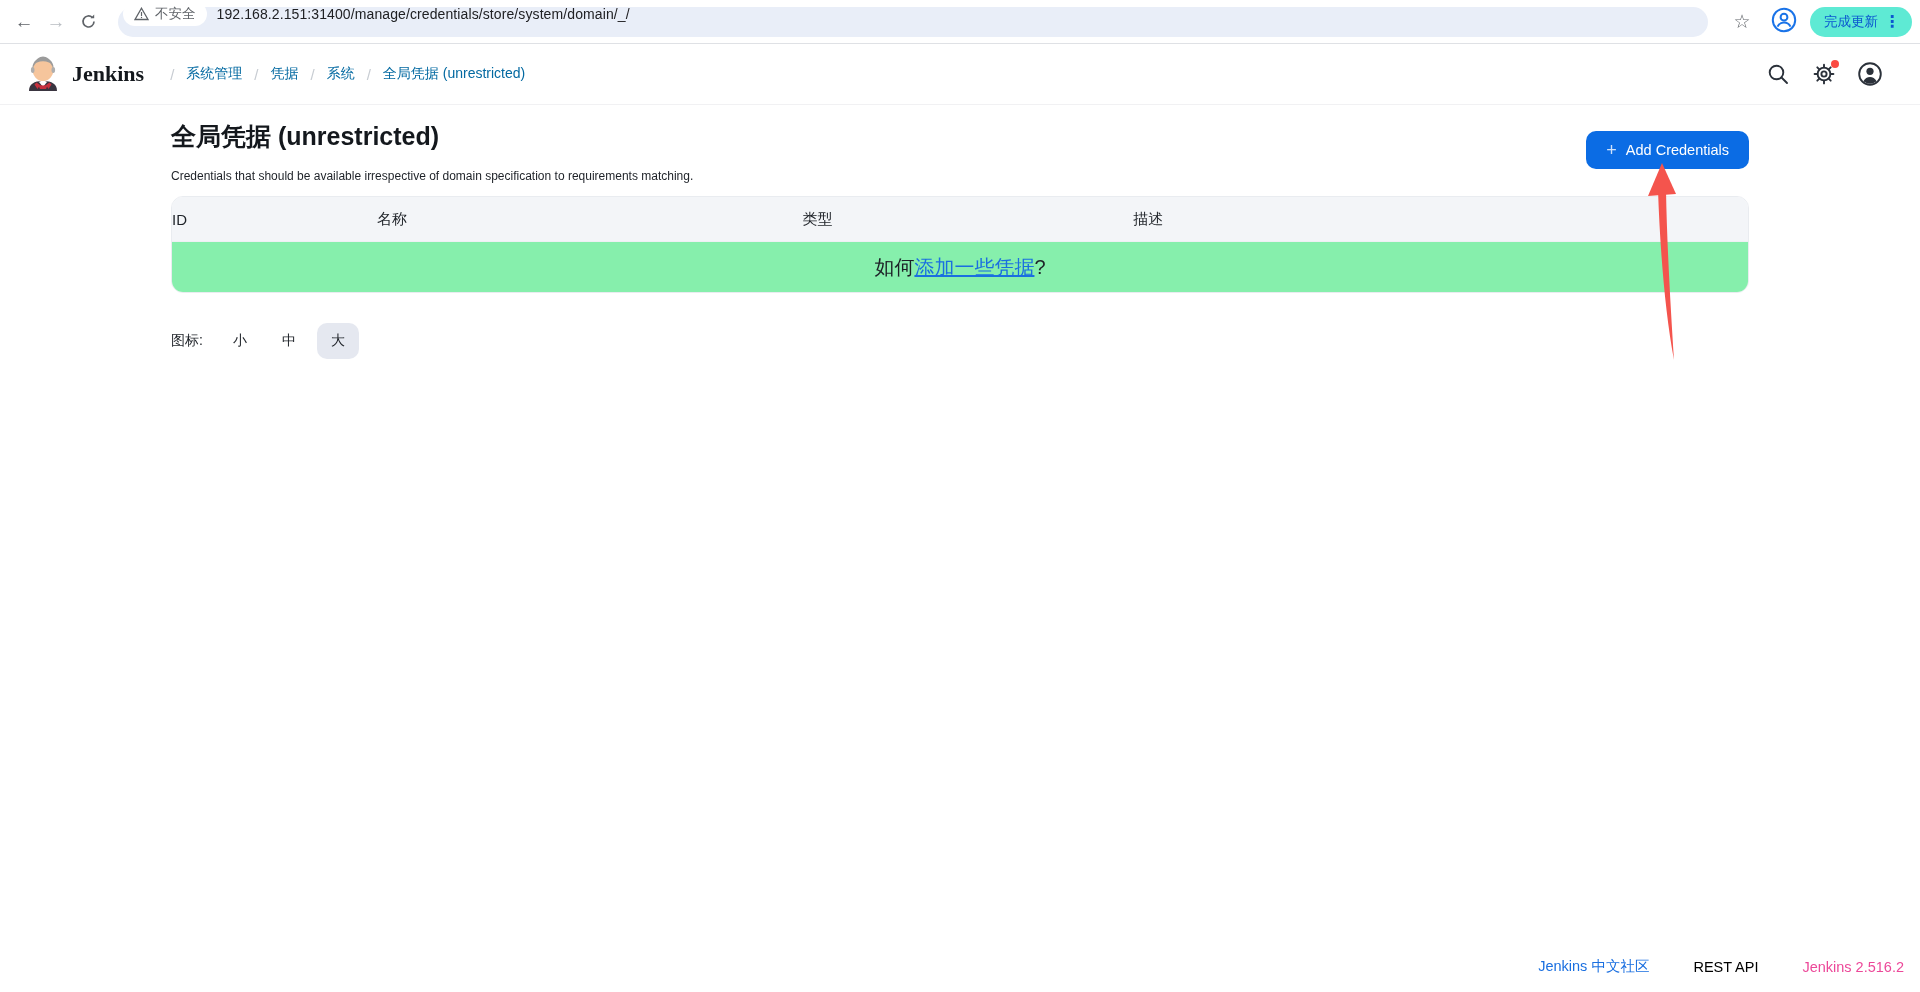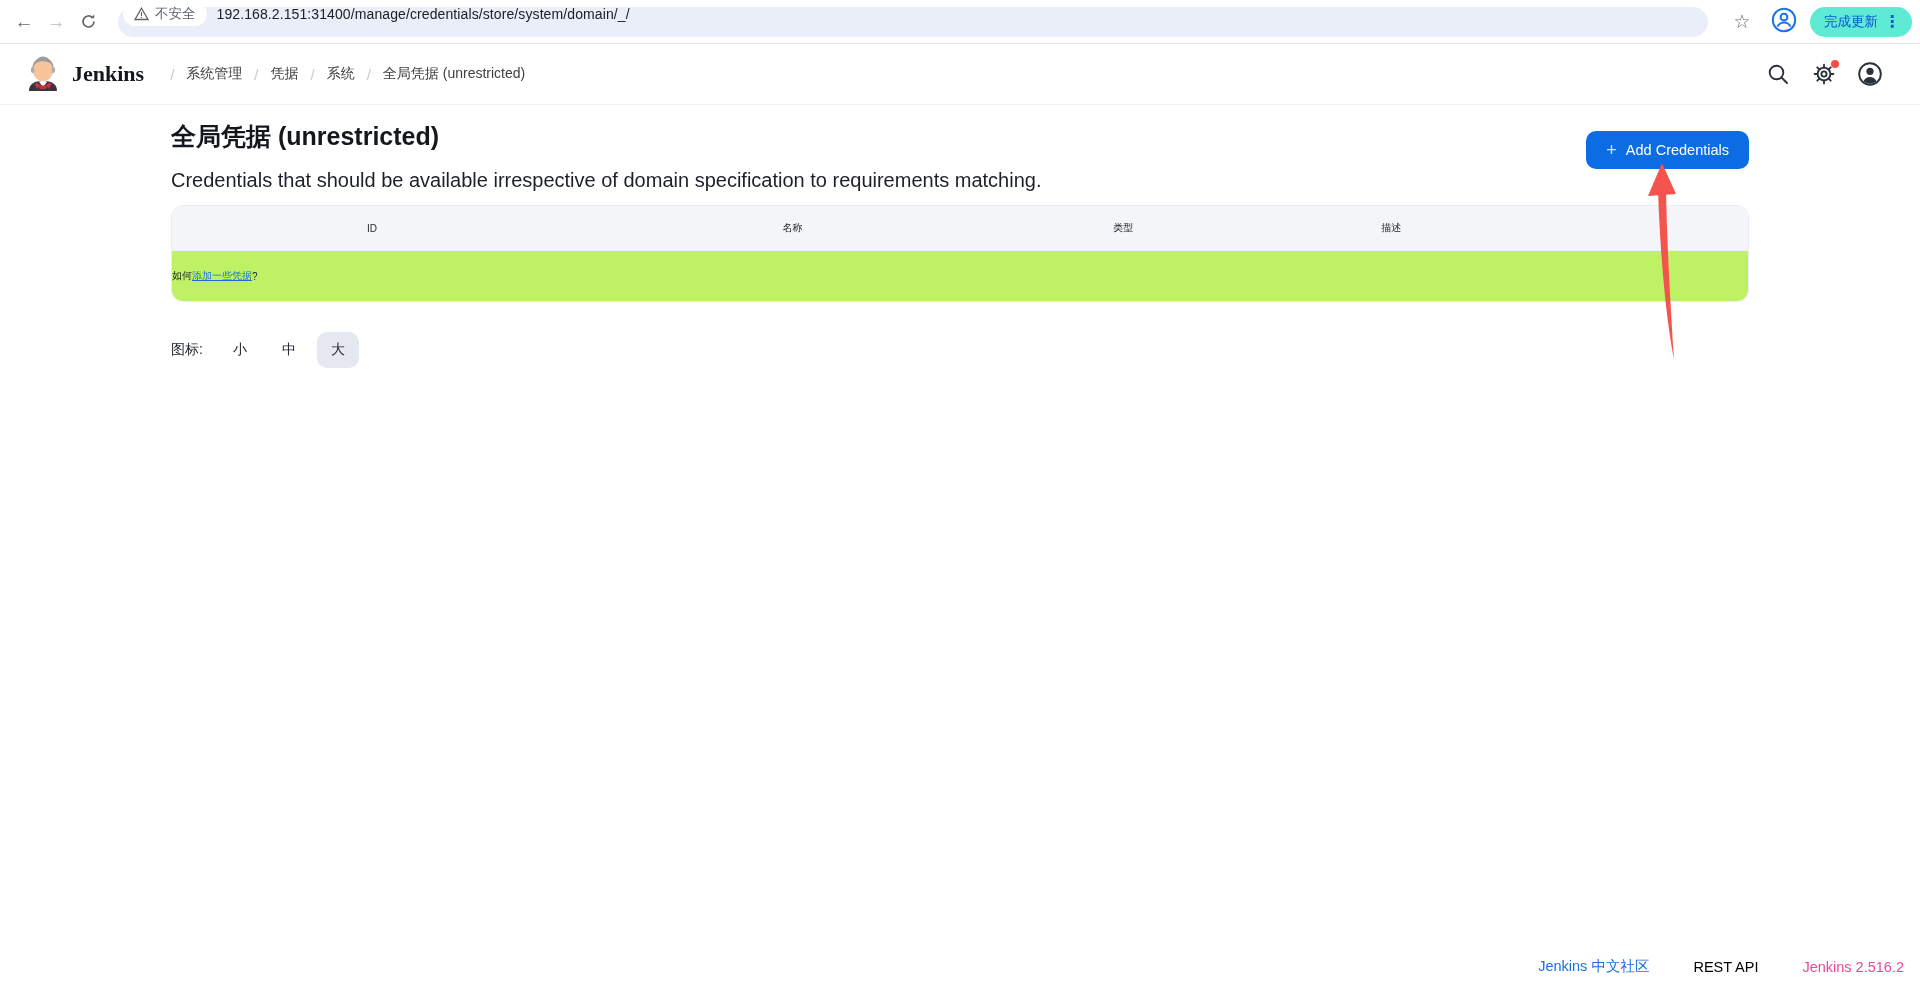--- a/index.html
+++ b/index.html
@@ -37,7 +37,7 @@
     color:#14181d; margin-left:10px; cursor:pointer; }
   .crumbs { display:flex; align-items:center; margin-left:14px; font-size:14px; }
   .crumb-sep { color:#c7ccd2; padding:0 12px; font-size:15px; }
-  .crumb { color:#404040; text-decoration:none; cursor:pointer; }
+  .crumb { color:#0369a1; text-decoration:none; cursor:pointer; }
   .crumb.current { cursor:default; }
   .jk-spacer { flex:1; }
   .jk-iconbtn { width:30px; height:30px; border:none; background:none; position:relative;

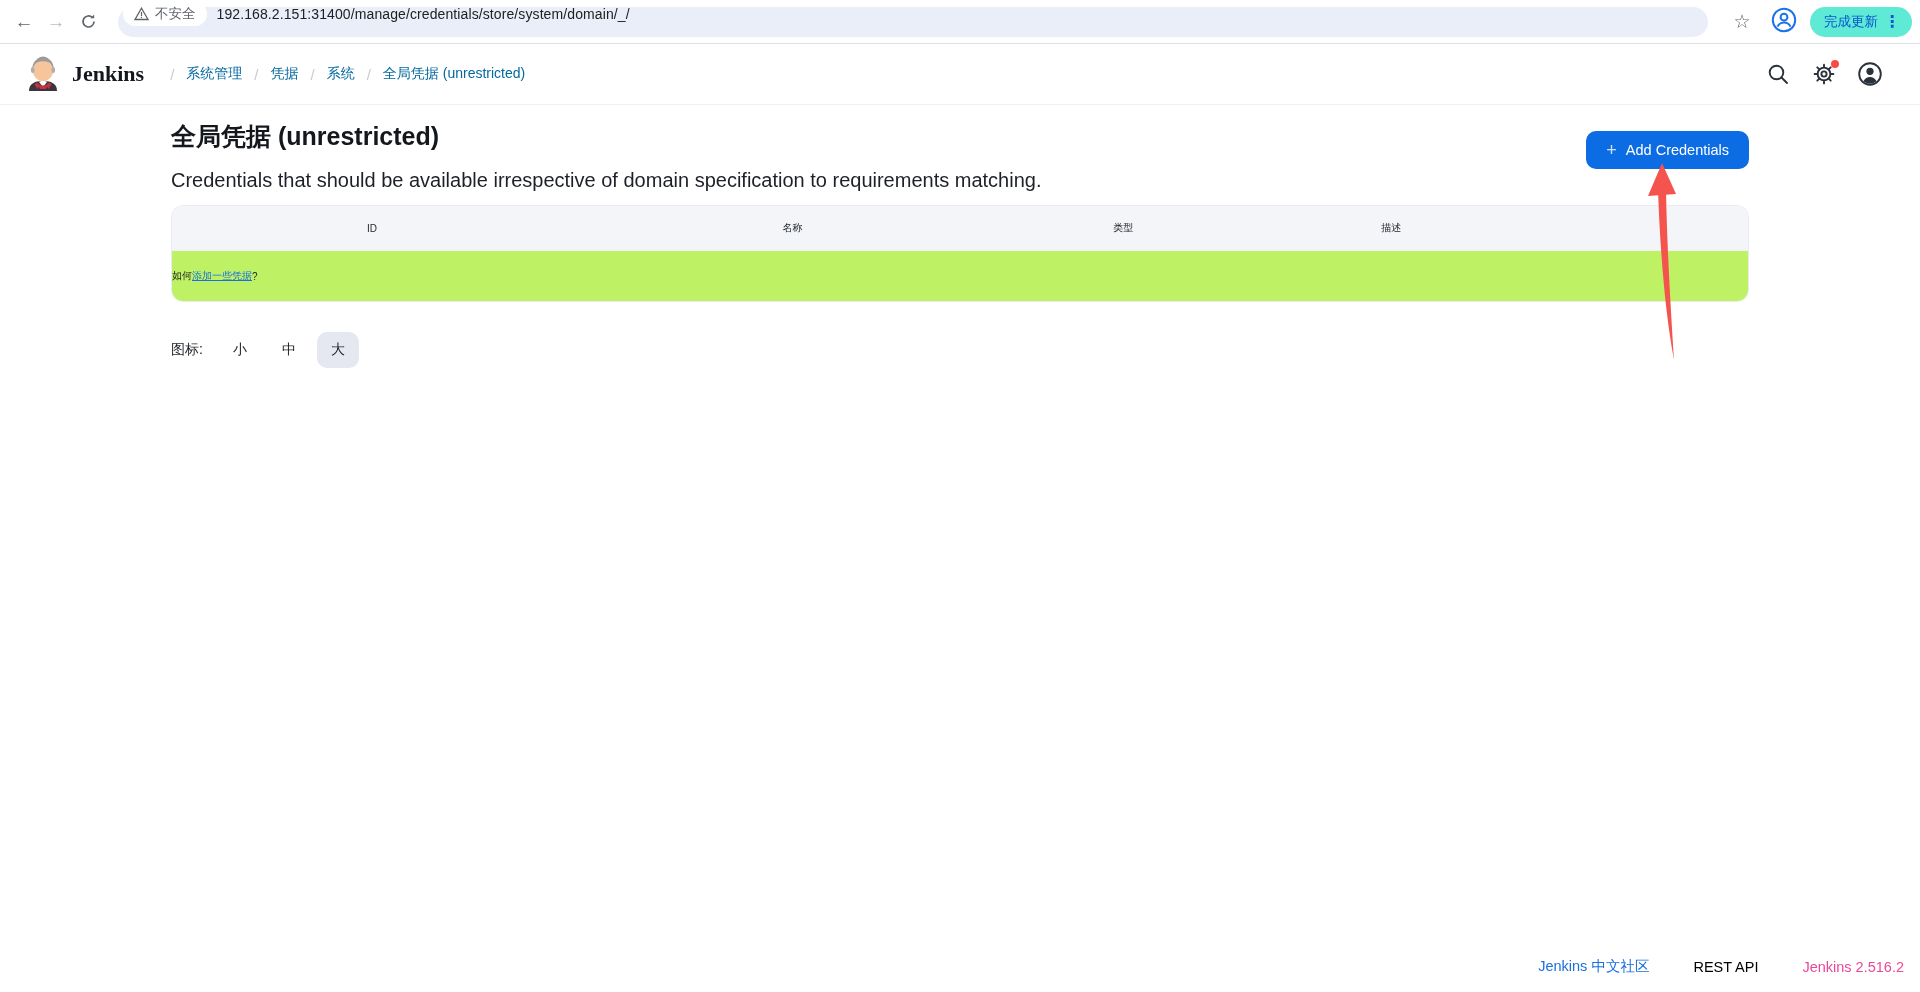--- a/index.html
+++ b/index.html
@@ -53,7 +53,7 @@
     color:#fff; border:none; border-radius:10px; font-size:14.5px; font-weight:500;
     display:flex; align-items:center; gap:9px; cursor:pointer; font-family:inherit; }
   .add-btn .plus { font-size:18px; font-weight:400; color:rgba(255,255,255,.8); line-height:1; }
-  .page-desc { margin-top:16px; font-size:20px; color:#1d2127; }
+  .page-desc { margin-top:16px; font-size:12px; color:#1d2127; }
 
   .cred-table { margin-top:13px; border:1px solid #e9ecf0; border-radius:12px; overflow:hidden; }
   .cred-head { display:grid; grid-template-columns:13% 27% 21% 17% 22%; height:44px;

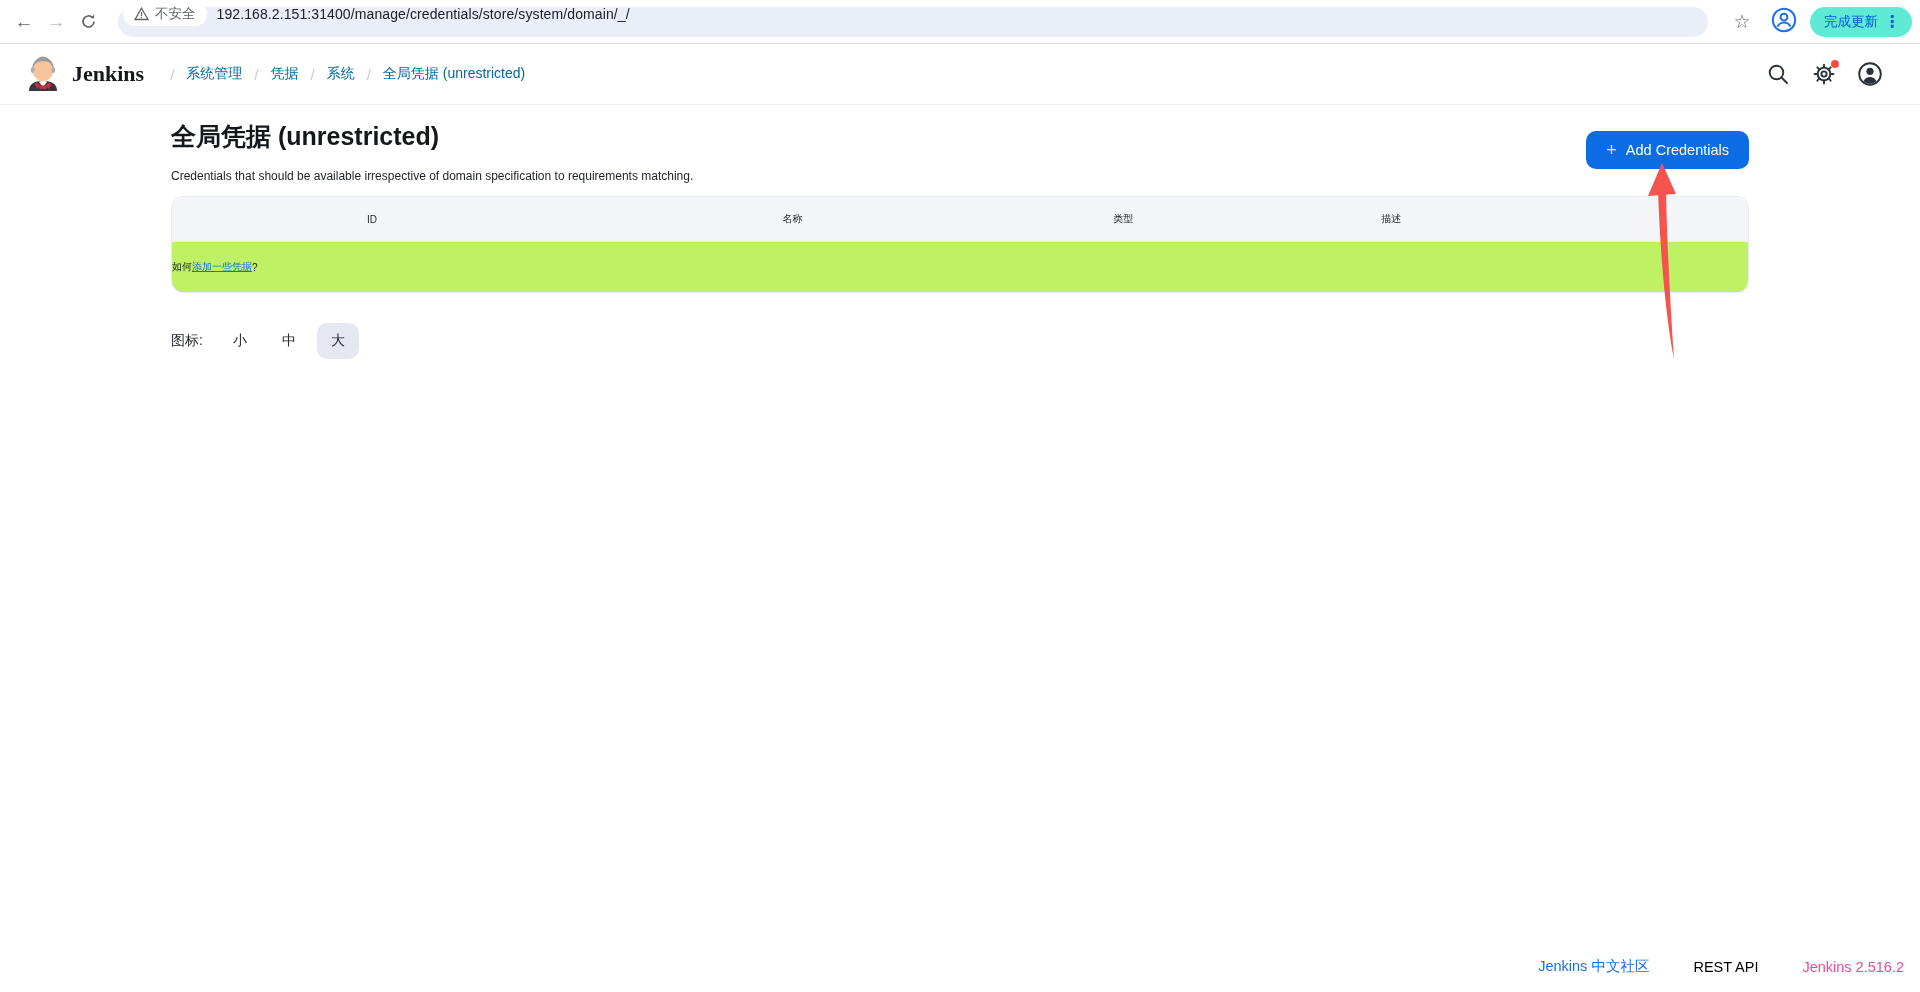--- a/index.html
+++ b/index.html
@@ -58,7 +58,7 @@
   .cred-table { margin-top:13px; border:1px solid #e9ecf0; border-radius:12px; overflow:hidden; }
   .cred-head { display:grid; grid-template-columns:13% 27% 21% 17% 22%; height:44px;
     background:#f3f5f8; align-items:center; }
-  .cred-head .th { text-align:right; font-size:10px; font-weight:500; color:#1d2127; }
+  .cred-head .th { text-align:left; font-size:15px; font-weight:500; color:#1d2127; }
   .cred-empty { height:51px; background:#bef264; border-top:1px solid #eef0f3; display:flex;
     align-items:center; justify-content:flex-start; font-size:10px; color:#1d2127; }
   .cred-empty a { color:#1a6fe0; text-decoration:underline; cursor:pointer; }

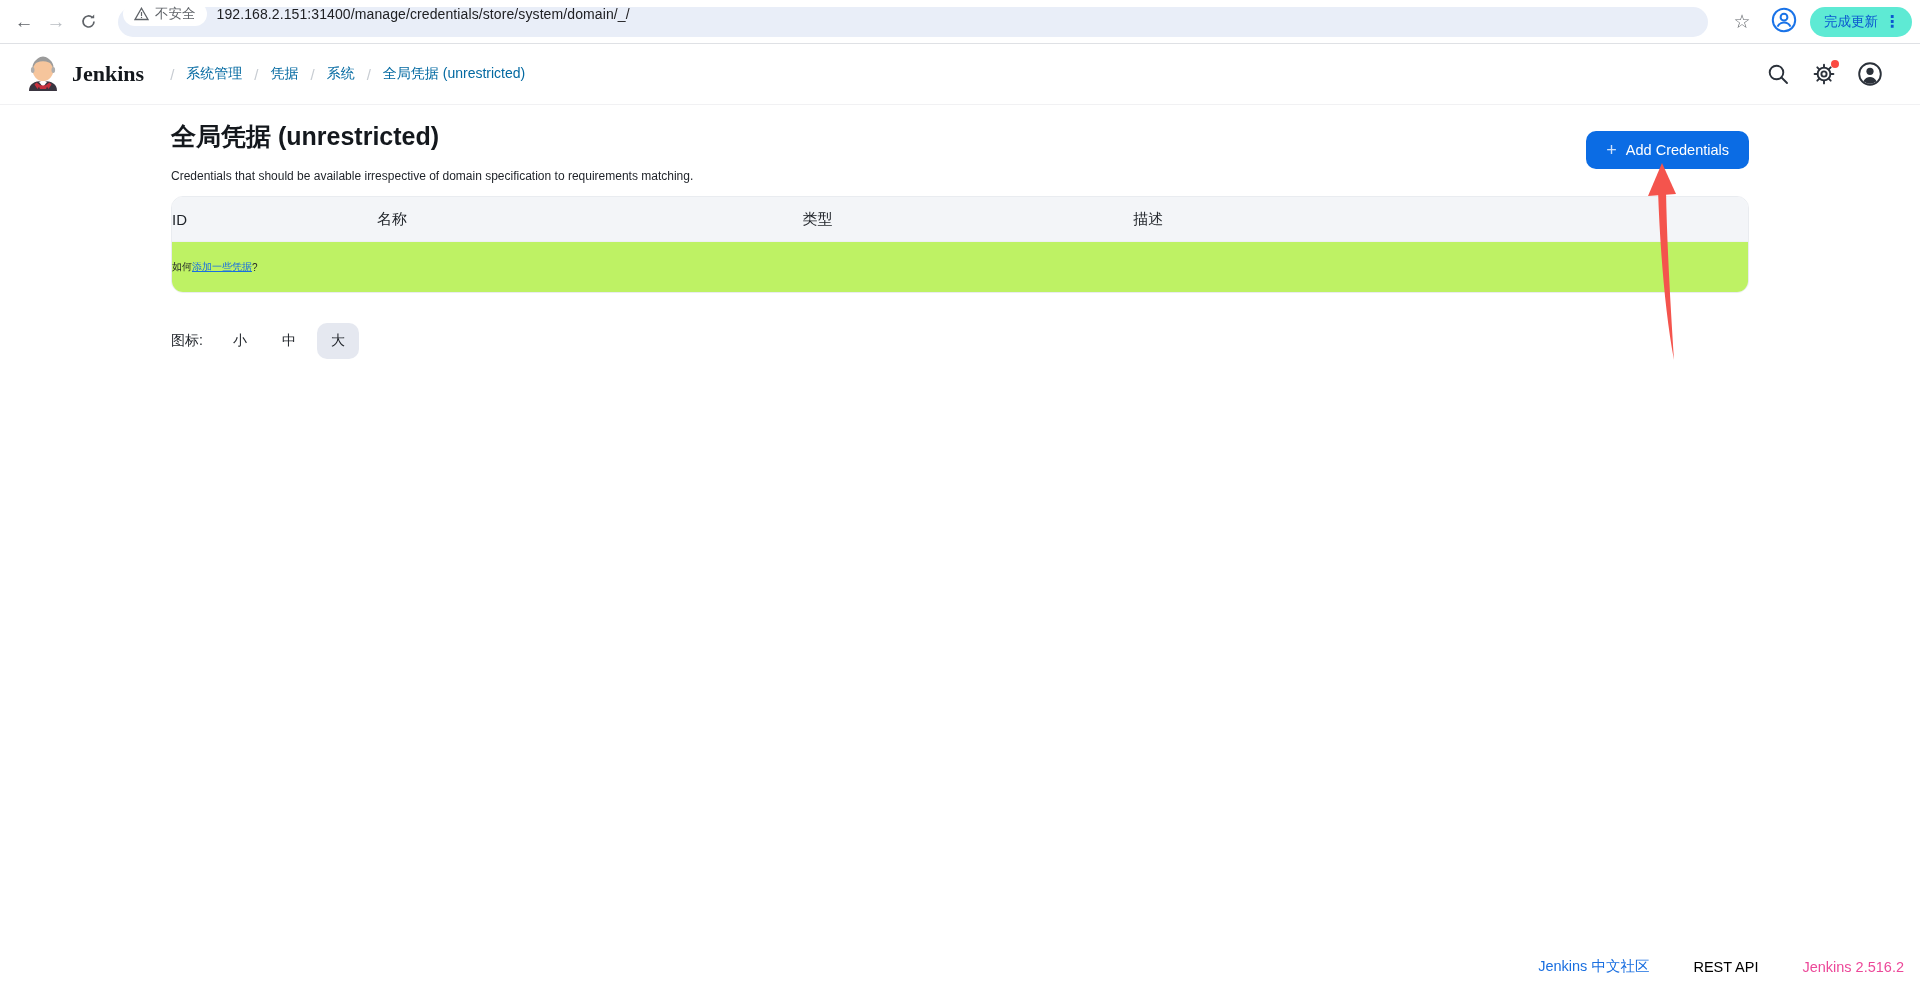--- a/index.html
+++ b/index.html
@@ -59,8 +59,8 @@
   .cred-head { display:grid; grid-template-columns:13% 27% 21% 17% 22%; height:44px;
     background:#f3f5f8; align-items:center; }
   .cred-head .th { text-align:left; font-size:15px; font-weight:500; color:#1d2127; }
-  .cred-empty { height:51px; background:#bef264; border-top:1px solid #eef0f3; display:flex;
-    align-items:center; justify-content:flex-start; font-size:10px; color:#1d2127; }
+  .cred-empty { height:51px; background:#86efac; border-top:1px solid #eef0f3; display:flex;
+    align-items:center; justify-content:center; font-size:20px; color:#1d2127; }
   .cred-empty a { color:#1a6fe0; text-decoration:underline; cursor:pointer; }
 
   .icon-size-row { margin-top:30px; display:flex; align-items:center; font-size:14px; color:#1d2127; }

